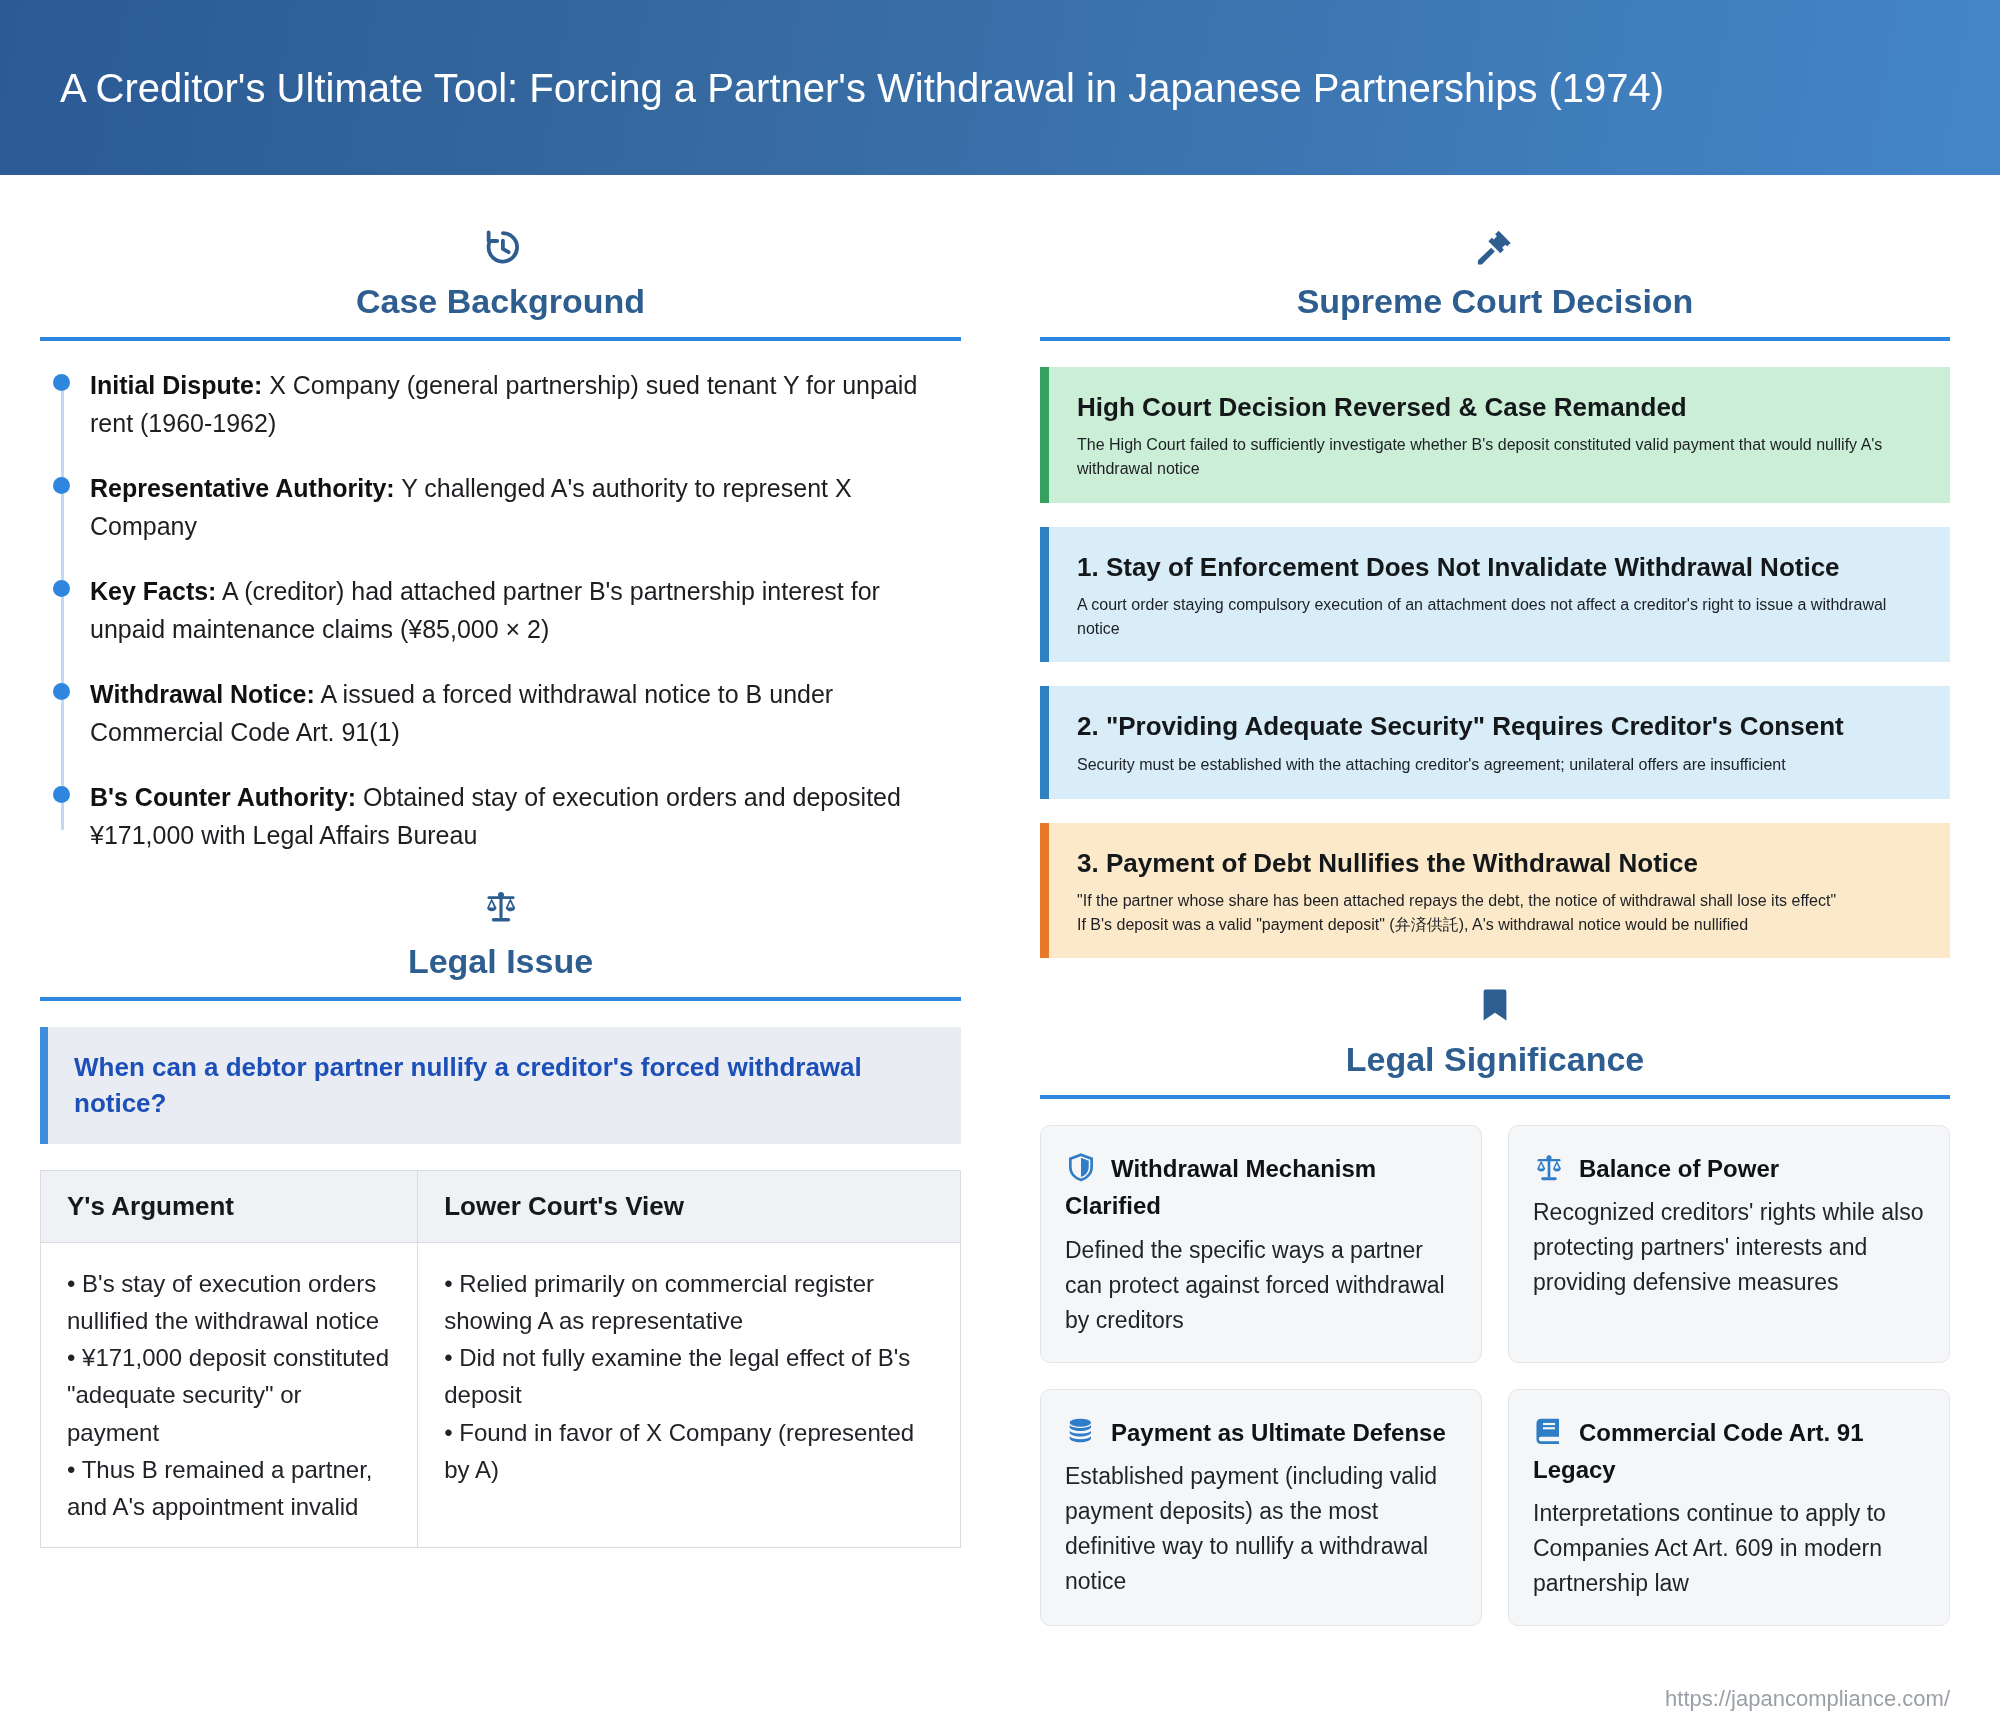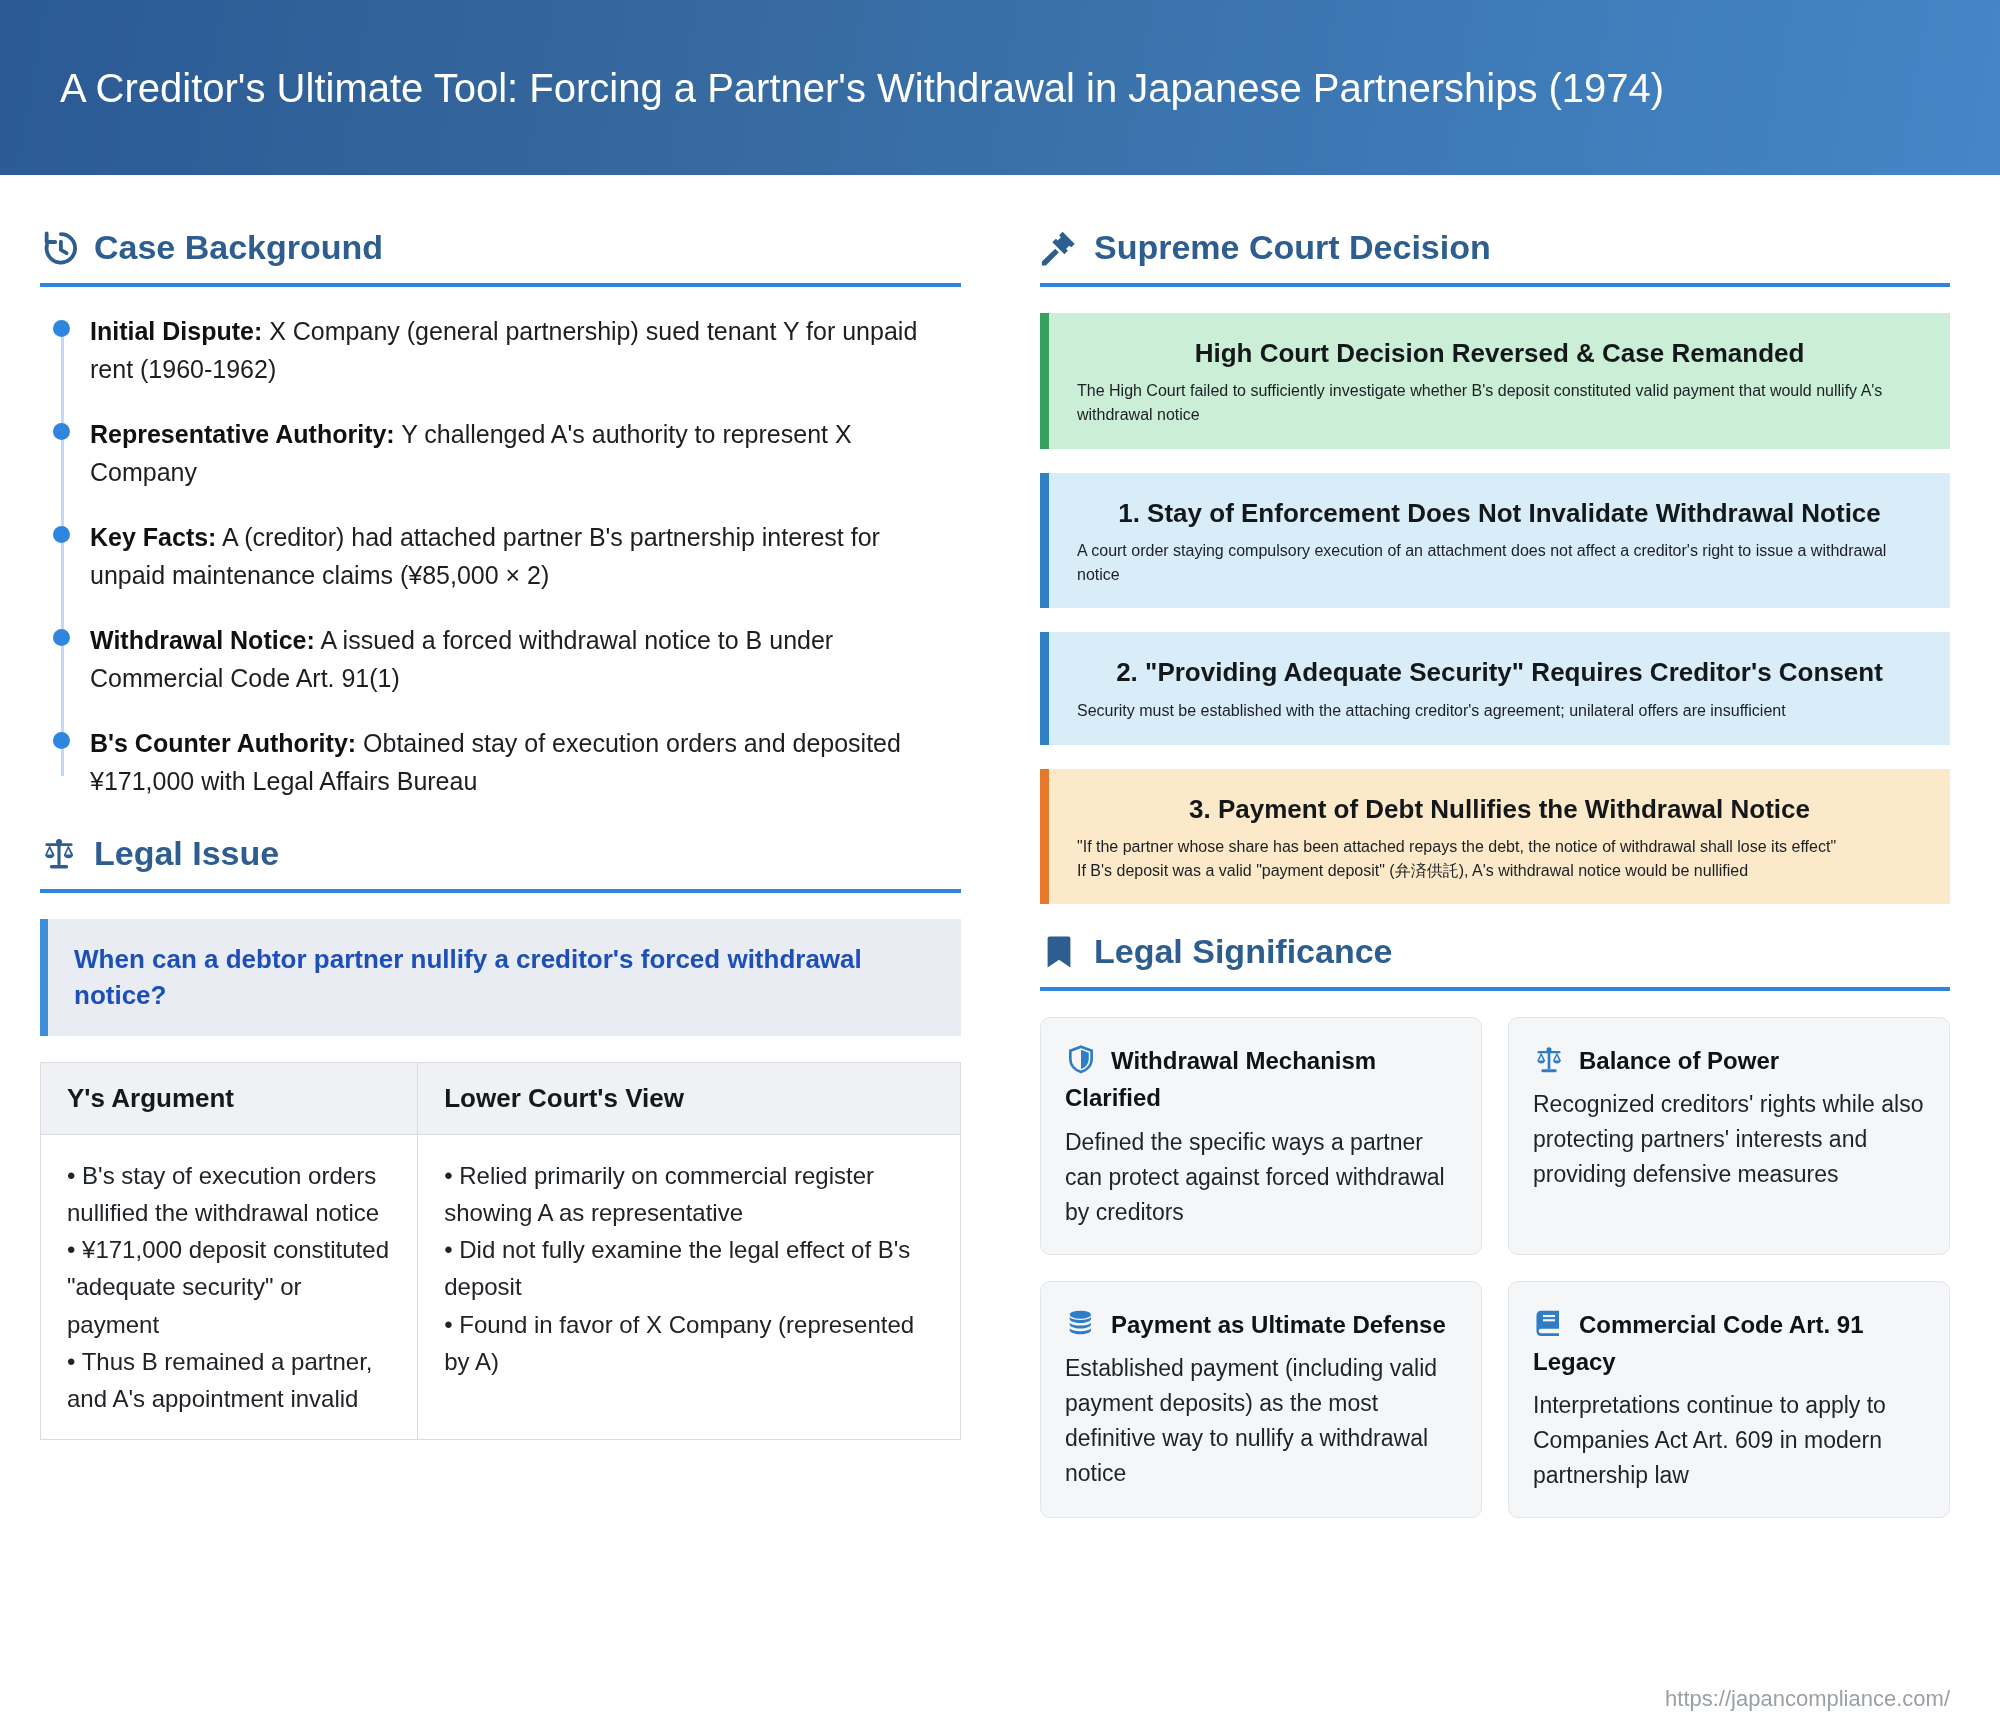--- a/index.html
+++ b/index.html
@@ -27,6 +27,7 @@
     color:#2d5e8f; font-size:34px; font-weight:bold;
     padding-bottom:16px; border-bottom:4px solid #2e86de;
     margin:0 0 26px 0;
+    flex-direction:column;
   }
   .sec-head .ico { display:inline-flex; width:38px; height:38px; flex:0 0 auto; color:#2d5e8f; }
   .sec-head .ico svg { width:100%; height:100%; }

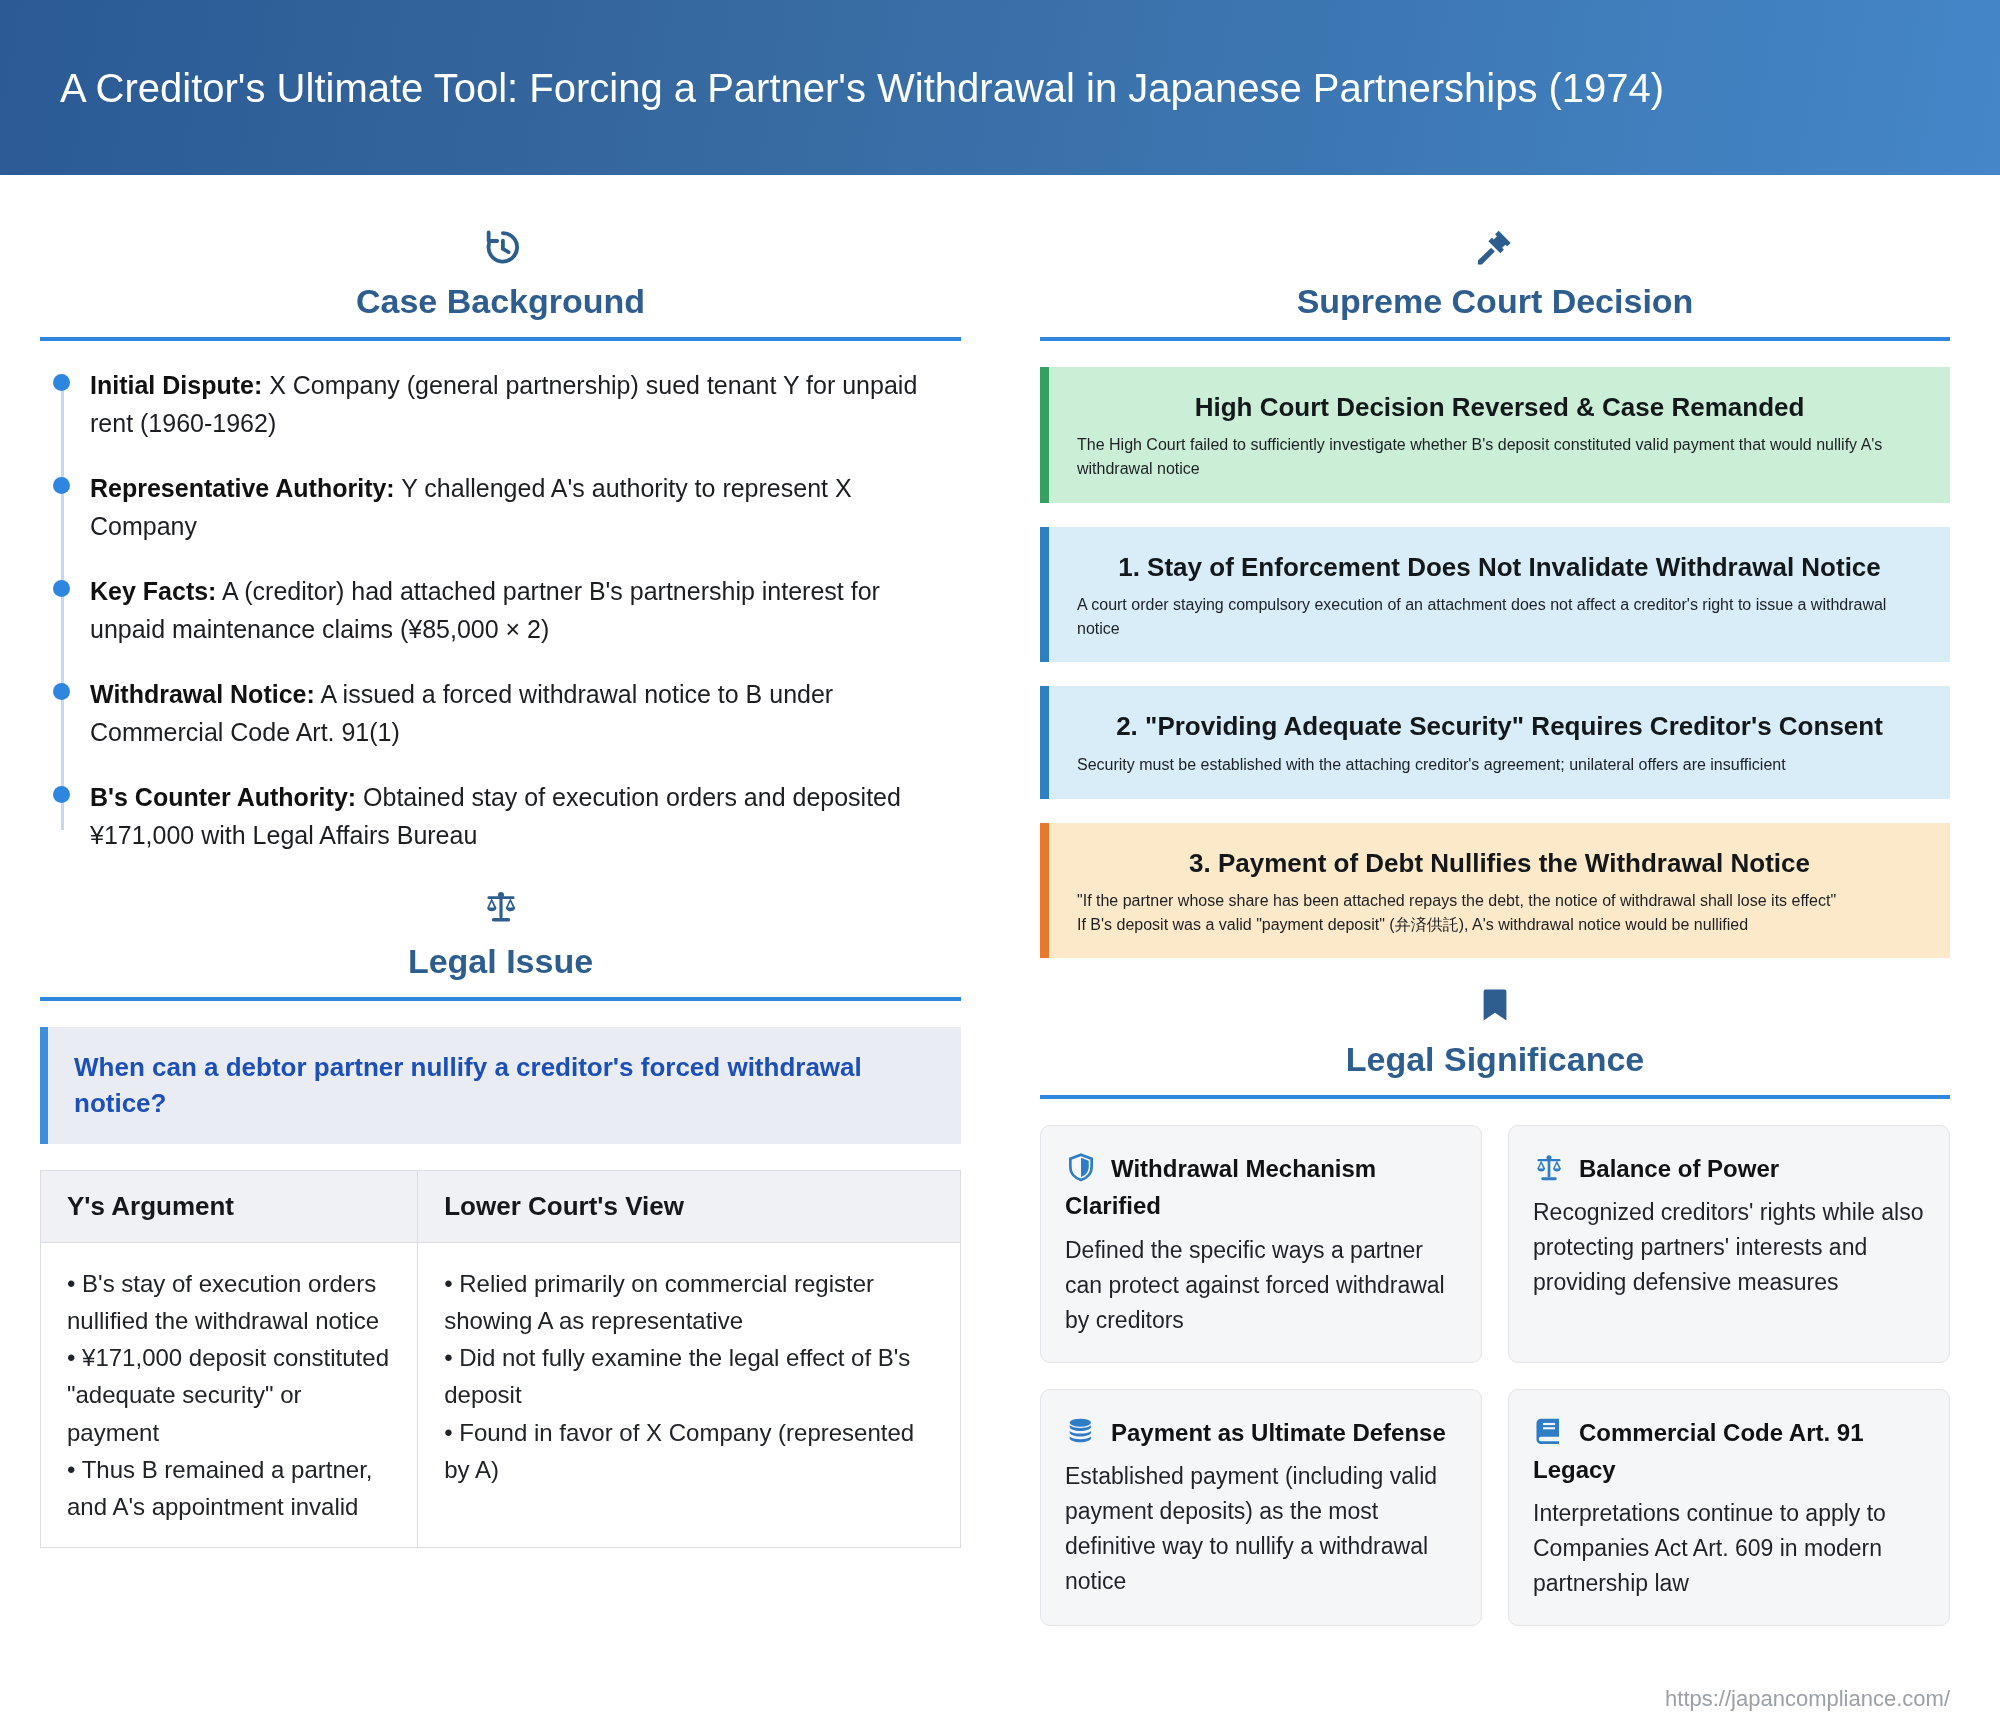--- a/index.html
+++ b/index.html
@@ -64,7 +64,7 @@
 
   
   .box { box-sizing:border-box; padding:22px 28px; margin-bottom:24px; border-left:9px solid; }
-  .box h3 { margin:0 0 8px 0; font-size:26px; color:#15181b; line-height:1.4;text-align:center; }
+  .box h3 { margin:0 0 8px 0; font-size:26px; color:#15181b; line-height:1.4; }
   .box p  { margin:0; font-size:16px; color:#1c1f23; line-height:1.48; white-space:pre-line; }
   .box.green  { background:#cbeed6; border-color:#35a05f; }
   .box.blue   { background:#d9edf9; border-color:#2f80c3; }

